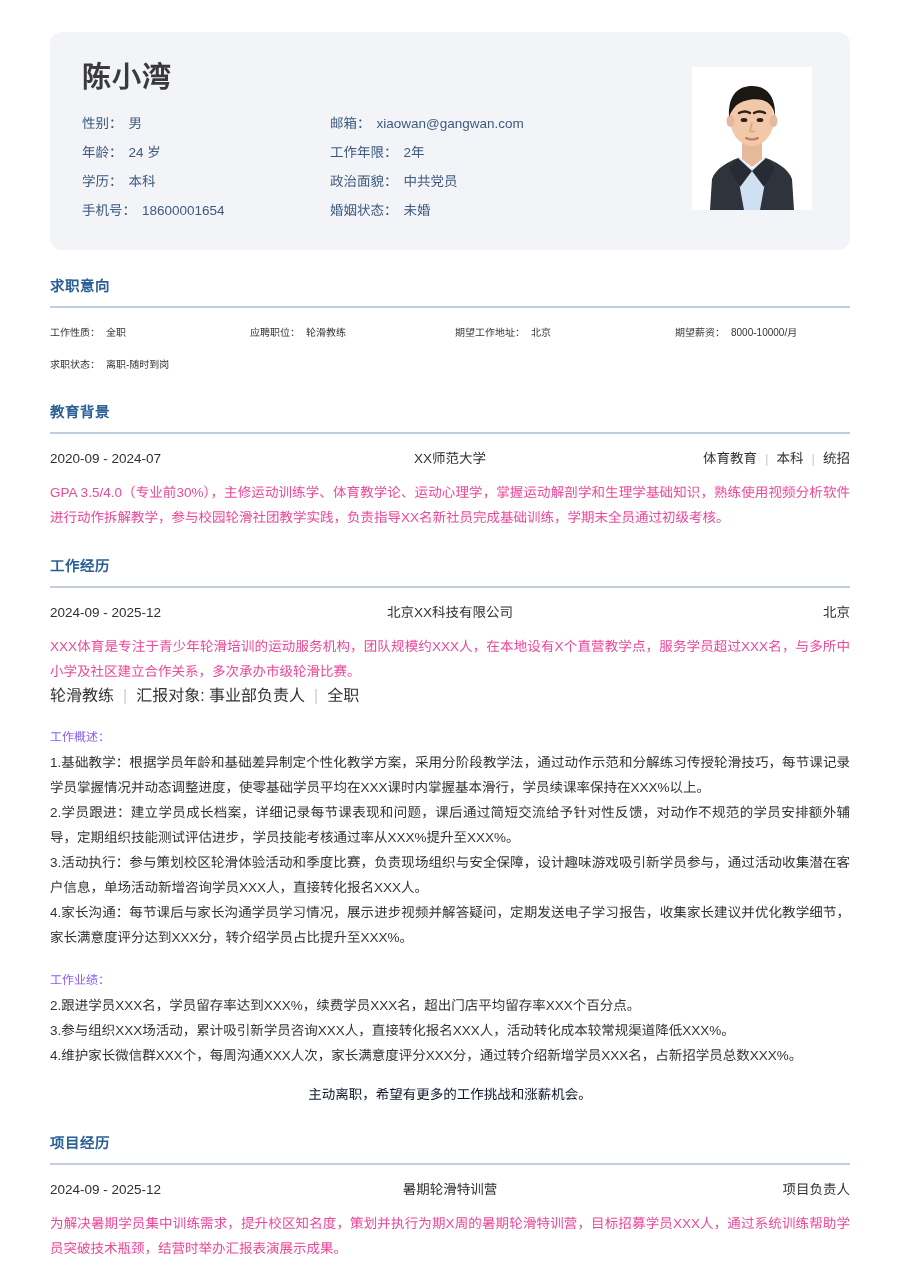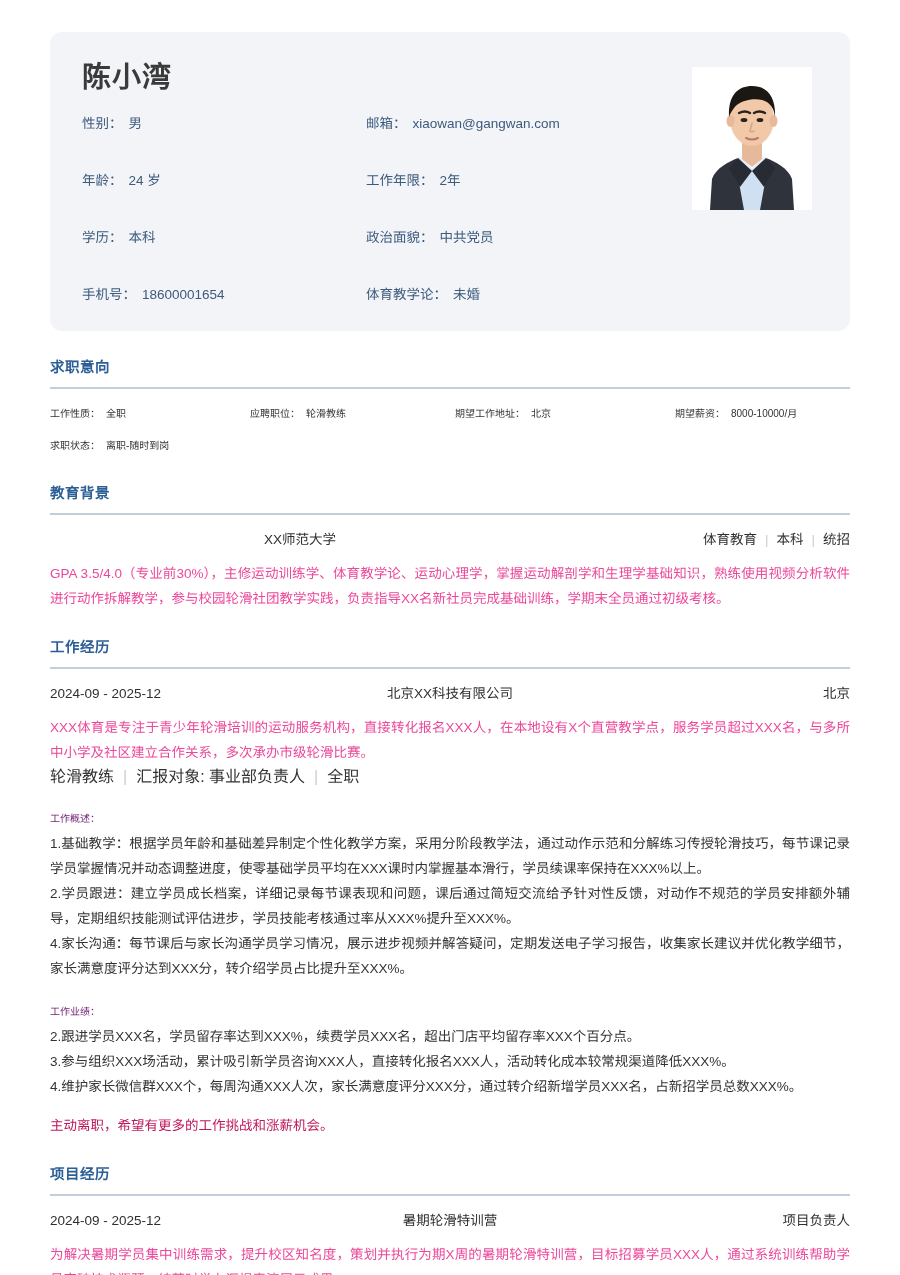--- a/index.html
+++ b/index.html
@@ -46,7 +46,6 @@
     row-gap: 8px;
     column-gap: 0px;
     max-width: 560px;
-    gap: 36px;
   }
 
   .info-item {

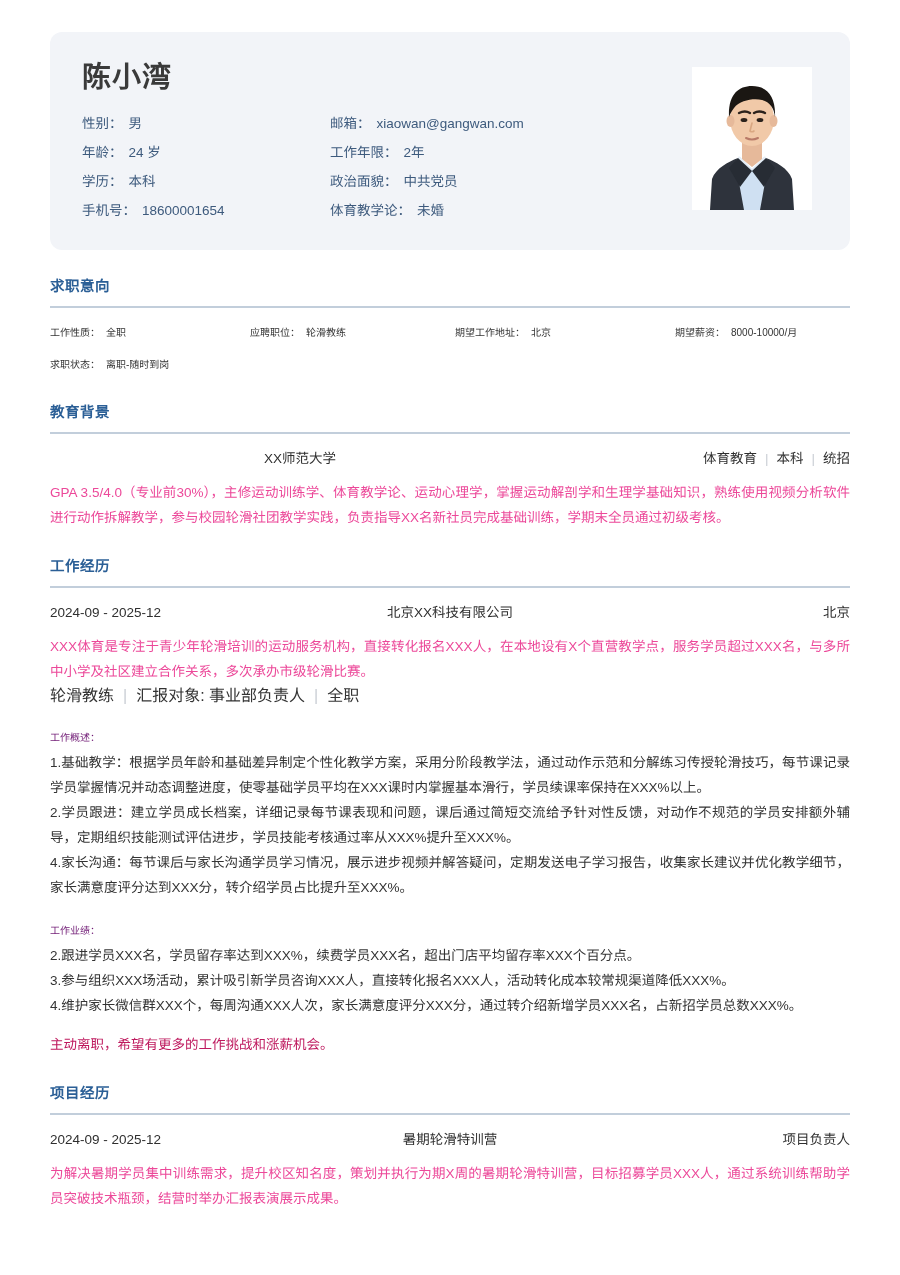--- a/index.html
+++ b/index.html
@@ -197,7 +197,7 @@
         <span class="lbl">手机号：</span><span class="val">18600001654</span>
       </div>
       <div class="info-item">
-        <span class="lbl">体育教学论：</span><span class="val">未婚</span>
+        <span class="lbl">婚姻状态：</span><span class="val">未婚</span>
       </div>
 
     </div>

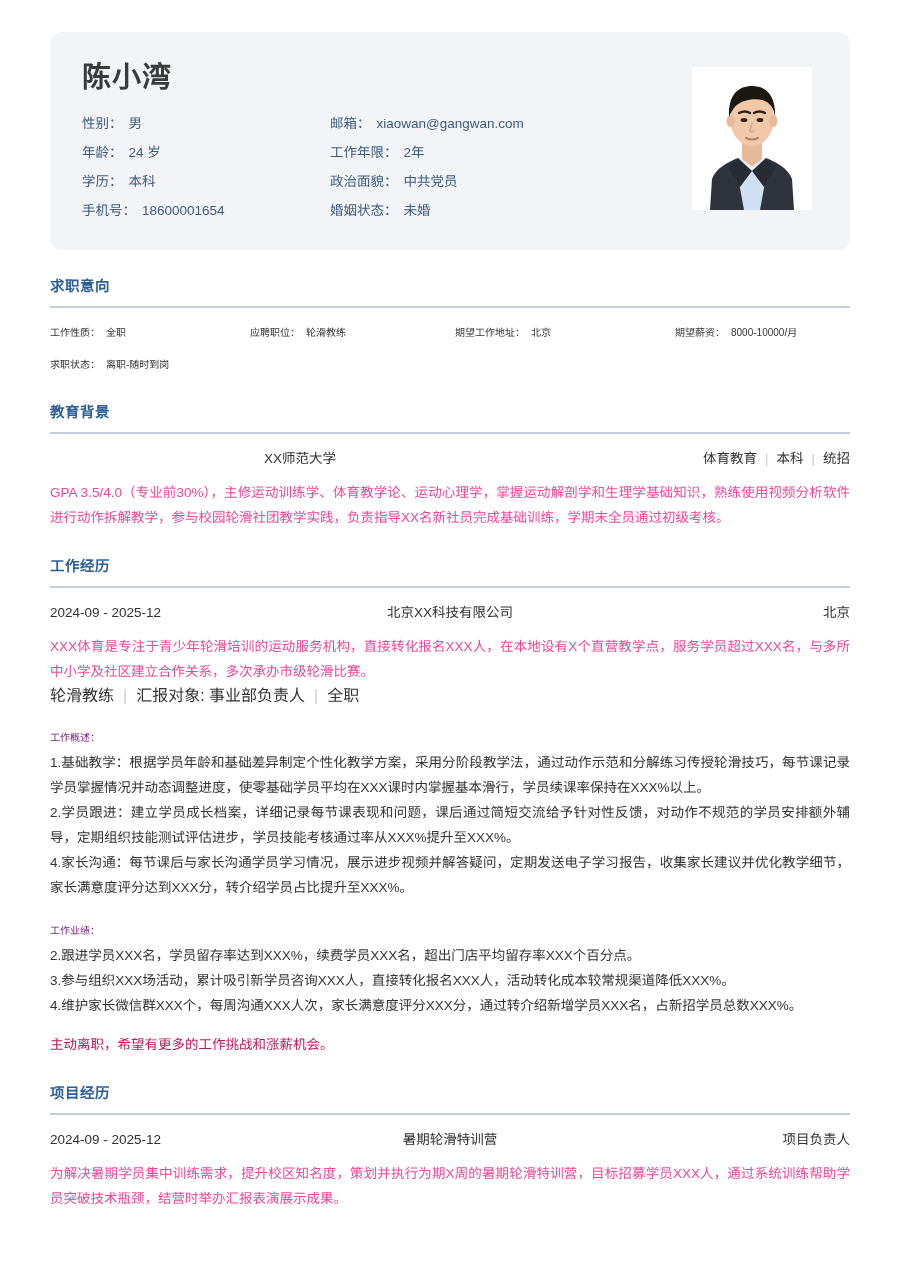--- a/index.html
+++ b/index.html
@@ -274,6 +274,7 @@
     <div class="section-body">
 
       <div class="entry-head">
+        <div class="entry-date">2020-09 - 2024-07</div>
         <div class="entry-mid">XX师范大学</div>
         <div class="entry-right tags">
           <span>体育教育</span><span class="sep">|</span><span>本科</span><span class="sep">|</span><span>统招</span>

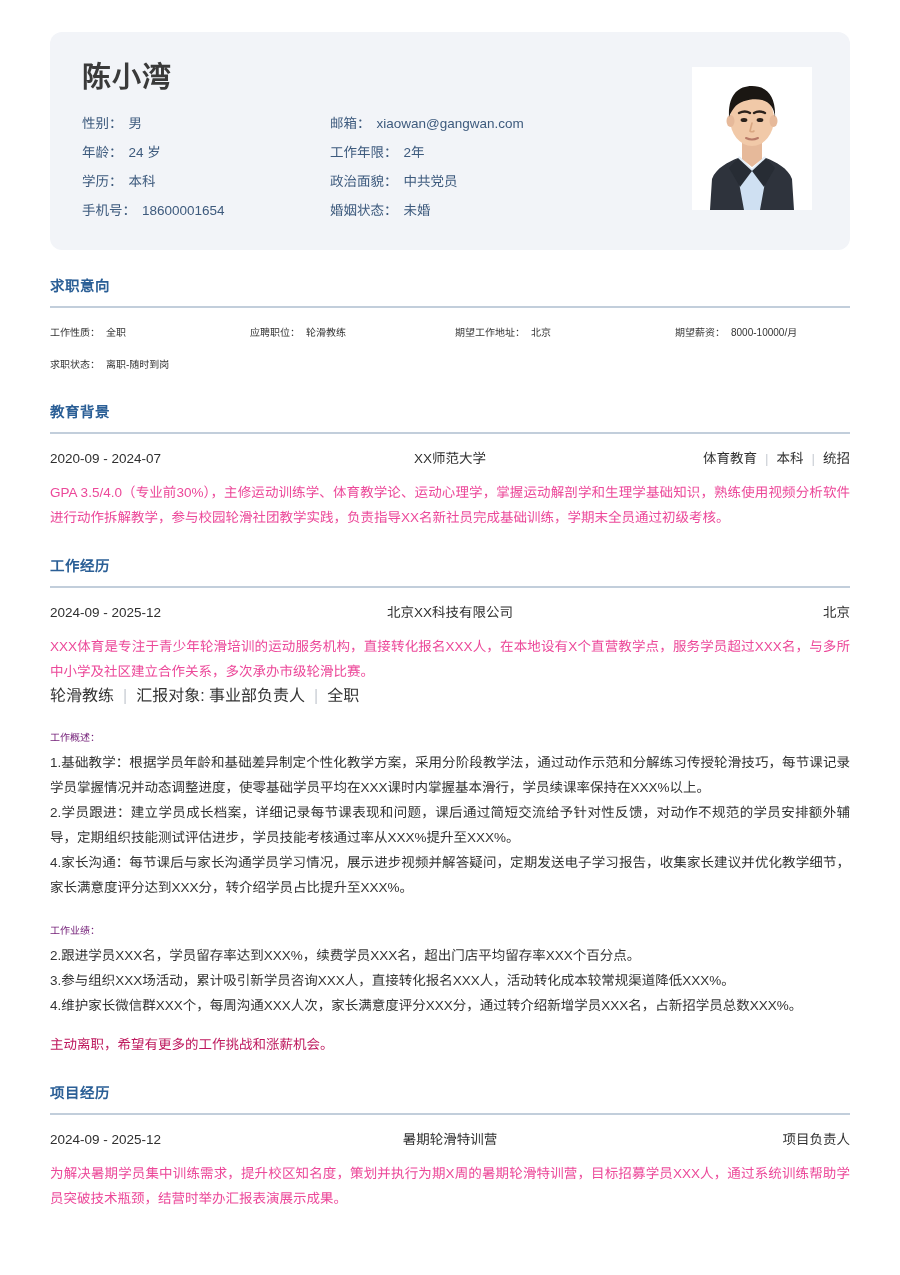--- a/index.html
+++ b/index.html
@@ -297,7 +297,7 @@
         <div class="entry-right">北京</div>
       </div>
 
-      <div class="desc">XXX体育是专注于青少年轮滑培训的运动服务机构，直接转化报名XXX人，在本地设有X个直营教学点，服务学员超过XXX名，与多所中小学及社区建立合作关系，多次承办市级轮滑比赛。</div>
+      <div class="desc">XXX体育是专注于青少年轮滑培训的运动服务机构，团队规模约XXX人，在本地设有X个直营教学点，服务学员超过XXX名，与多所中小学及社区建立合作关系，多次承办市级轮滑比赛。</div>
 
       <div class="role-line">
         <span>轮滑教练</span><span class="sep">|</span><span>汇报对象: 事业部负责人</span><span class="sep">|</span><span>全职</span>

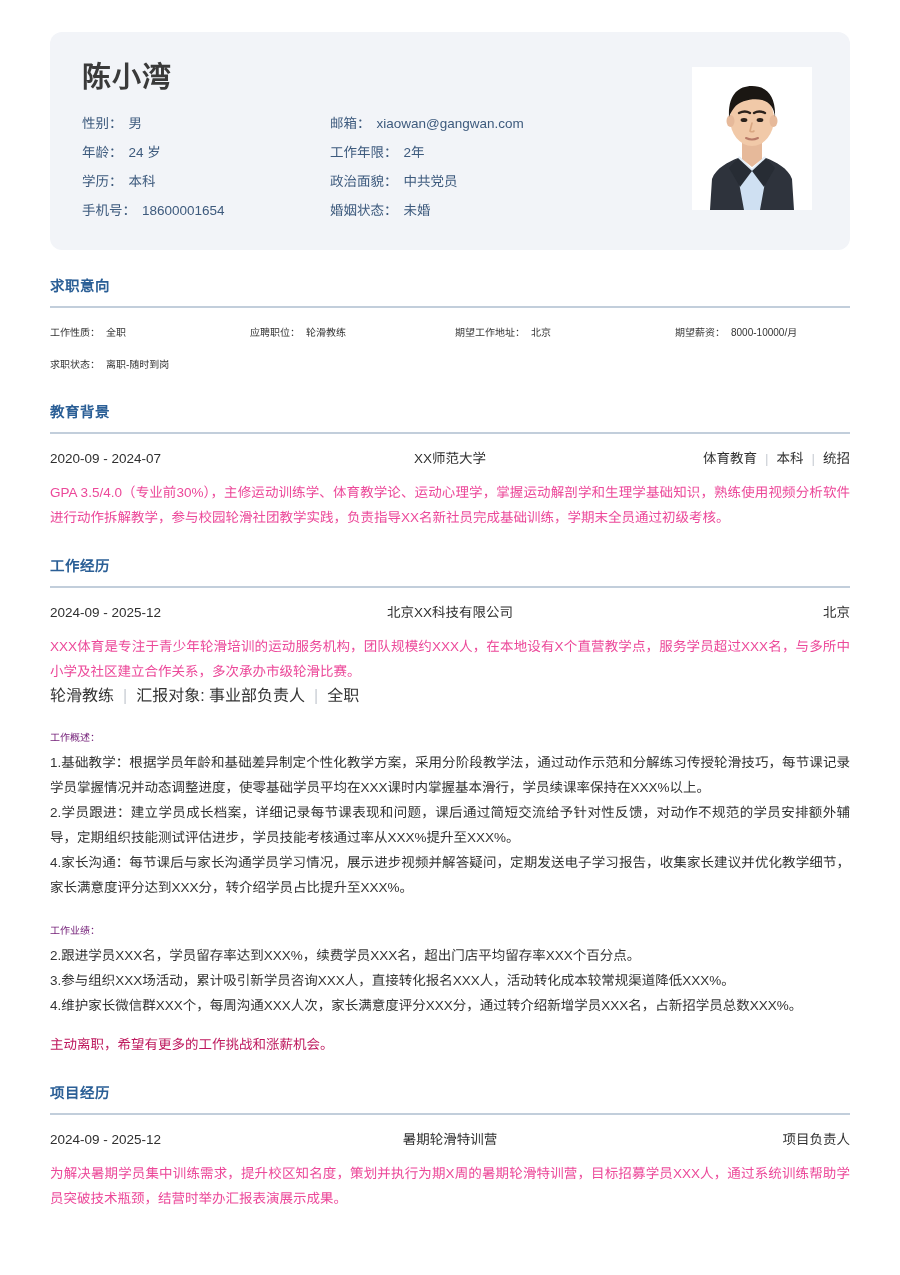--- a/index.html
+++ b/index.html
@@ -144,9 +144,9 @@
 
   .block { margin-top: 18px; }
   .block-label {
-    font-size: 10px;
+    font-size: 12px;
     line-height: 25px;
-    color: #701a75;
+    color: #8b5cf6;
   }
   .block-item {
     font-size: 13.5px;

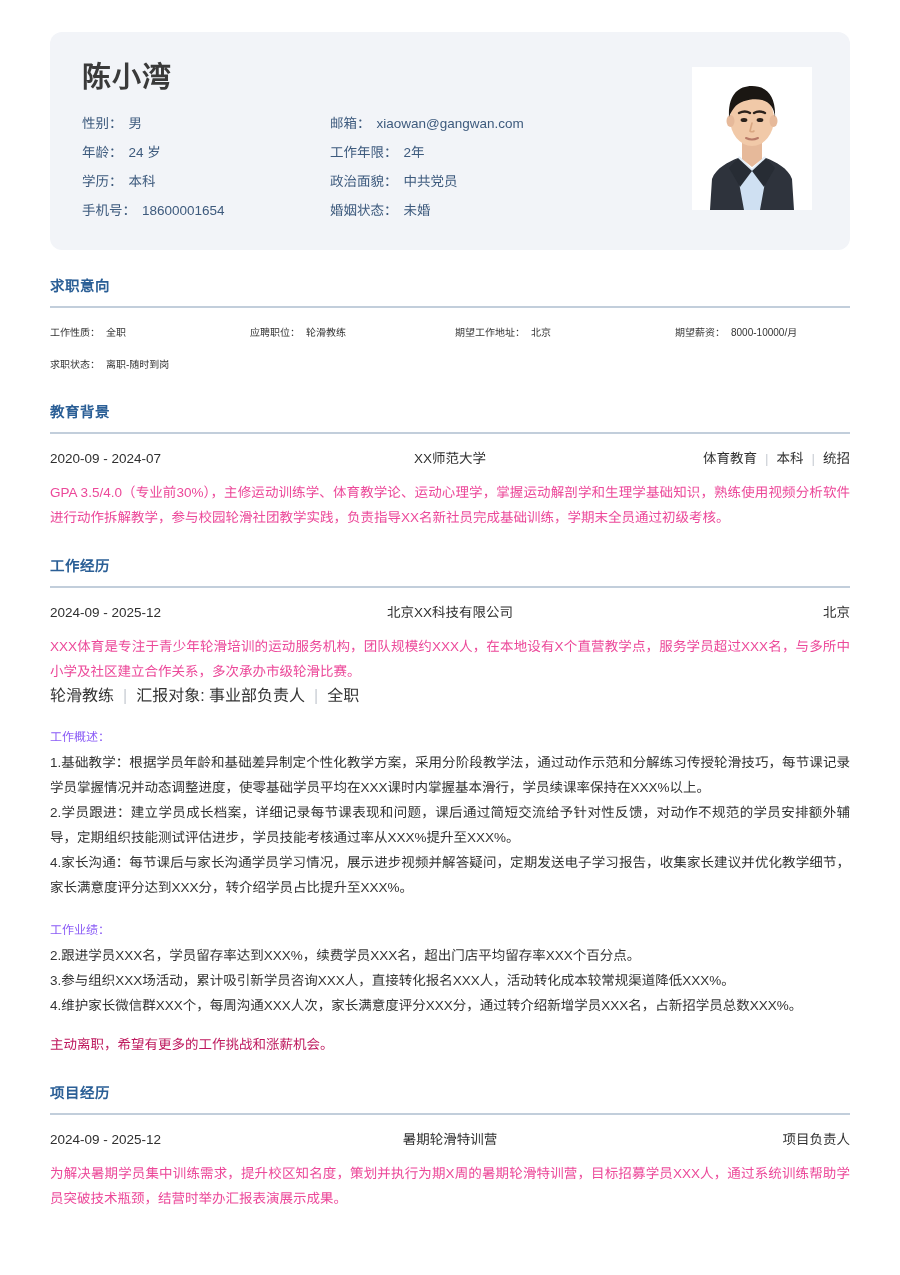--- a/index.html
+++ b/index.html
@@ -307,6 +307,7 @@
         <div class="block-label">工作概述：</div>
         <div class="block-item">1.基础教学：根据学员年龄和基础差异制定个性化教学方案，采用分阶段教学法，通过动作示范和分解练习传授轮滑技巧，每节课记录学员掌握情况并动态调整进度，使零基础学员平均在XXX课时内掌握基本滑行，学员续课率保持在XXX%以上。</div>
         <div class="block-item">2.学员跟进：建立学员成长档案，详细记录每节课表现和问题，课后通过简短交流给予针对性反馈，对动作不规范的学员安排额外辅导，定期组织技能测试评估进步，学员技能考核通过率从XXX%提升至XXX%。</div>
+        <div class="block-item">3.活动执行：参与策划校区轮滑体验活动和季度比赛，负责现场组织与安全保障，设计趣味游戏吸引新学员参与，通过活动收集潜在客户信息，单场活动新增咨询学员XXX人，直接转化报名XXX人。</div>
         <div class="block-item">4.家长沟通：每节课后与家长沟通学员学习情况，展示进步视频并解答疑问，定期发送电子学习报告，收集家长建议并优化教学细节，家长满意度评分达到XXX分，转介绍学员占比提升至XXX%。</div>
       </div>
 

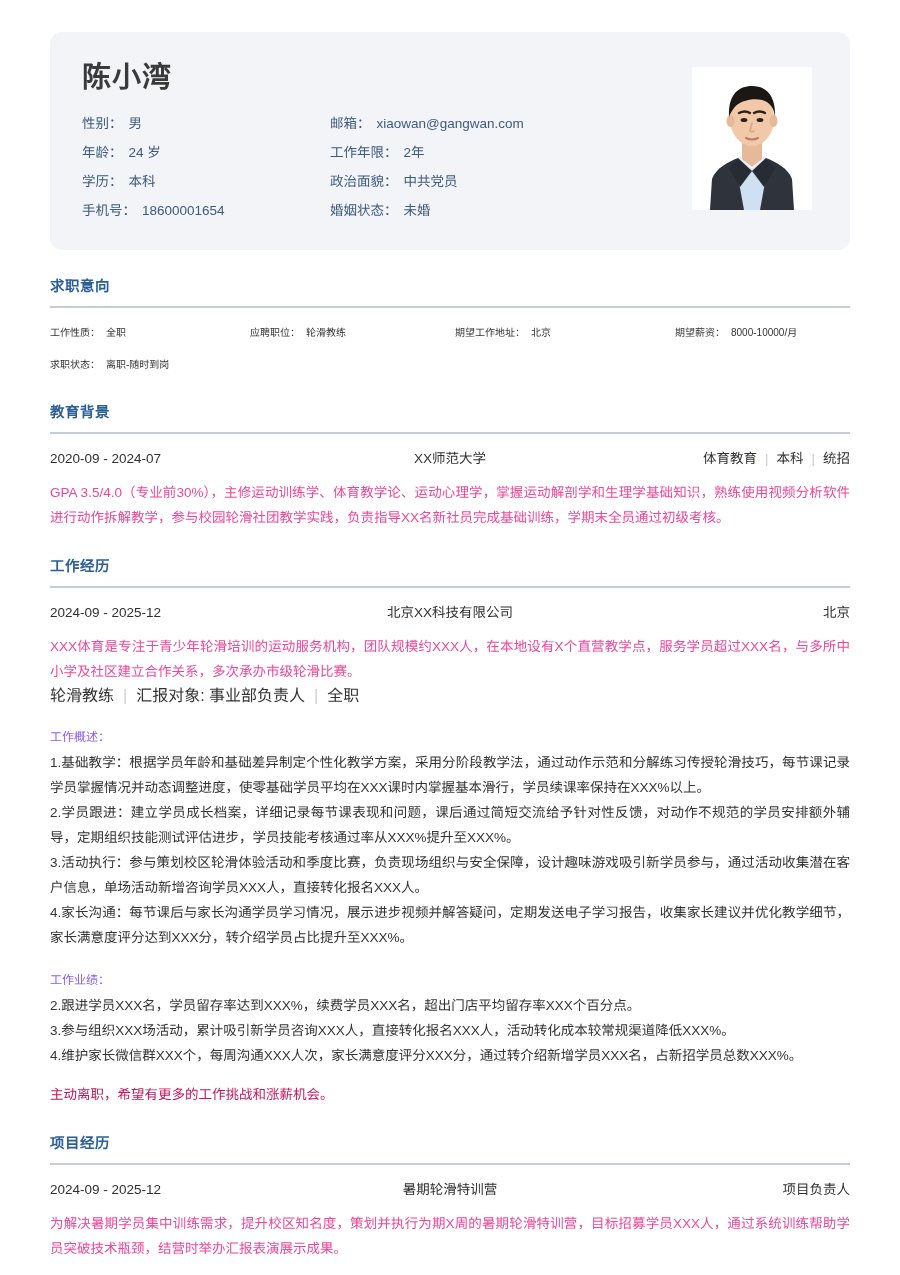--- a/index.html
+++ b/index.html
@@ -157,8 +157,9 @@
   .note {
     font-size: 13.5px;
     line-height: 25px;
-    color: #be185d;
+    color: #0f172a;
     margin-top: 14px;
+    text-align: center;
   }
 </style>
 </head>

